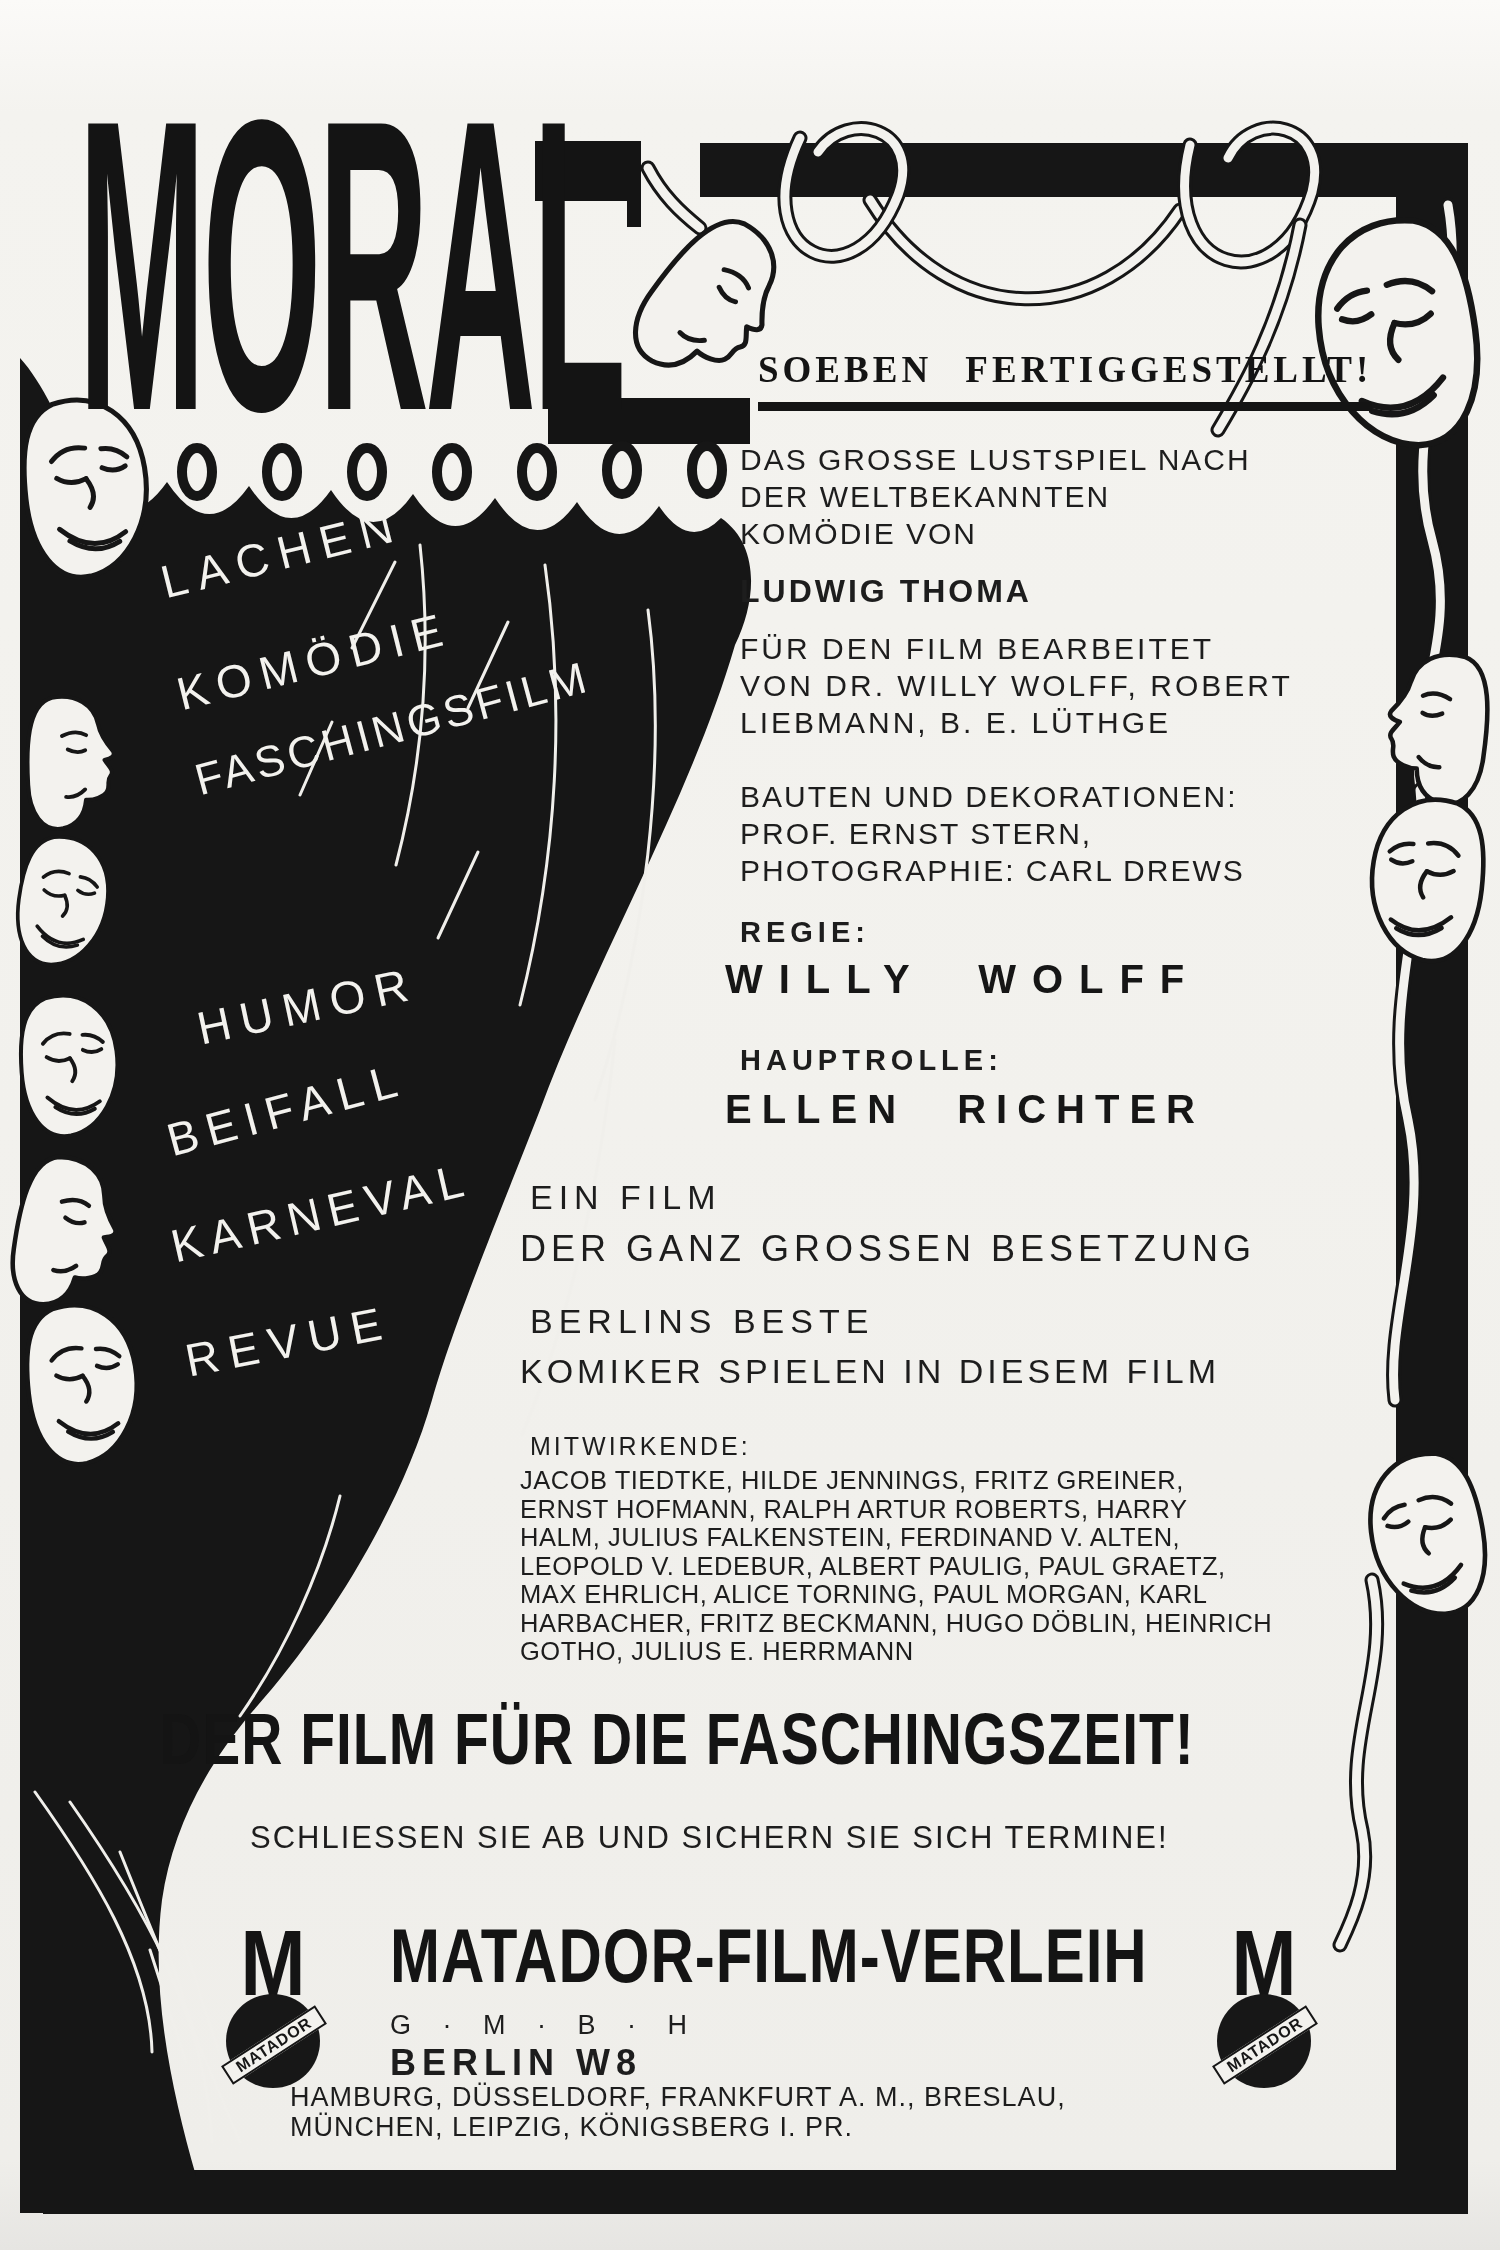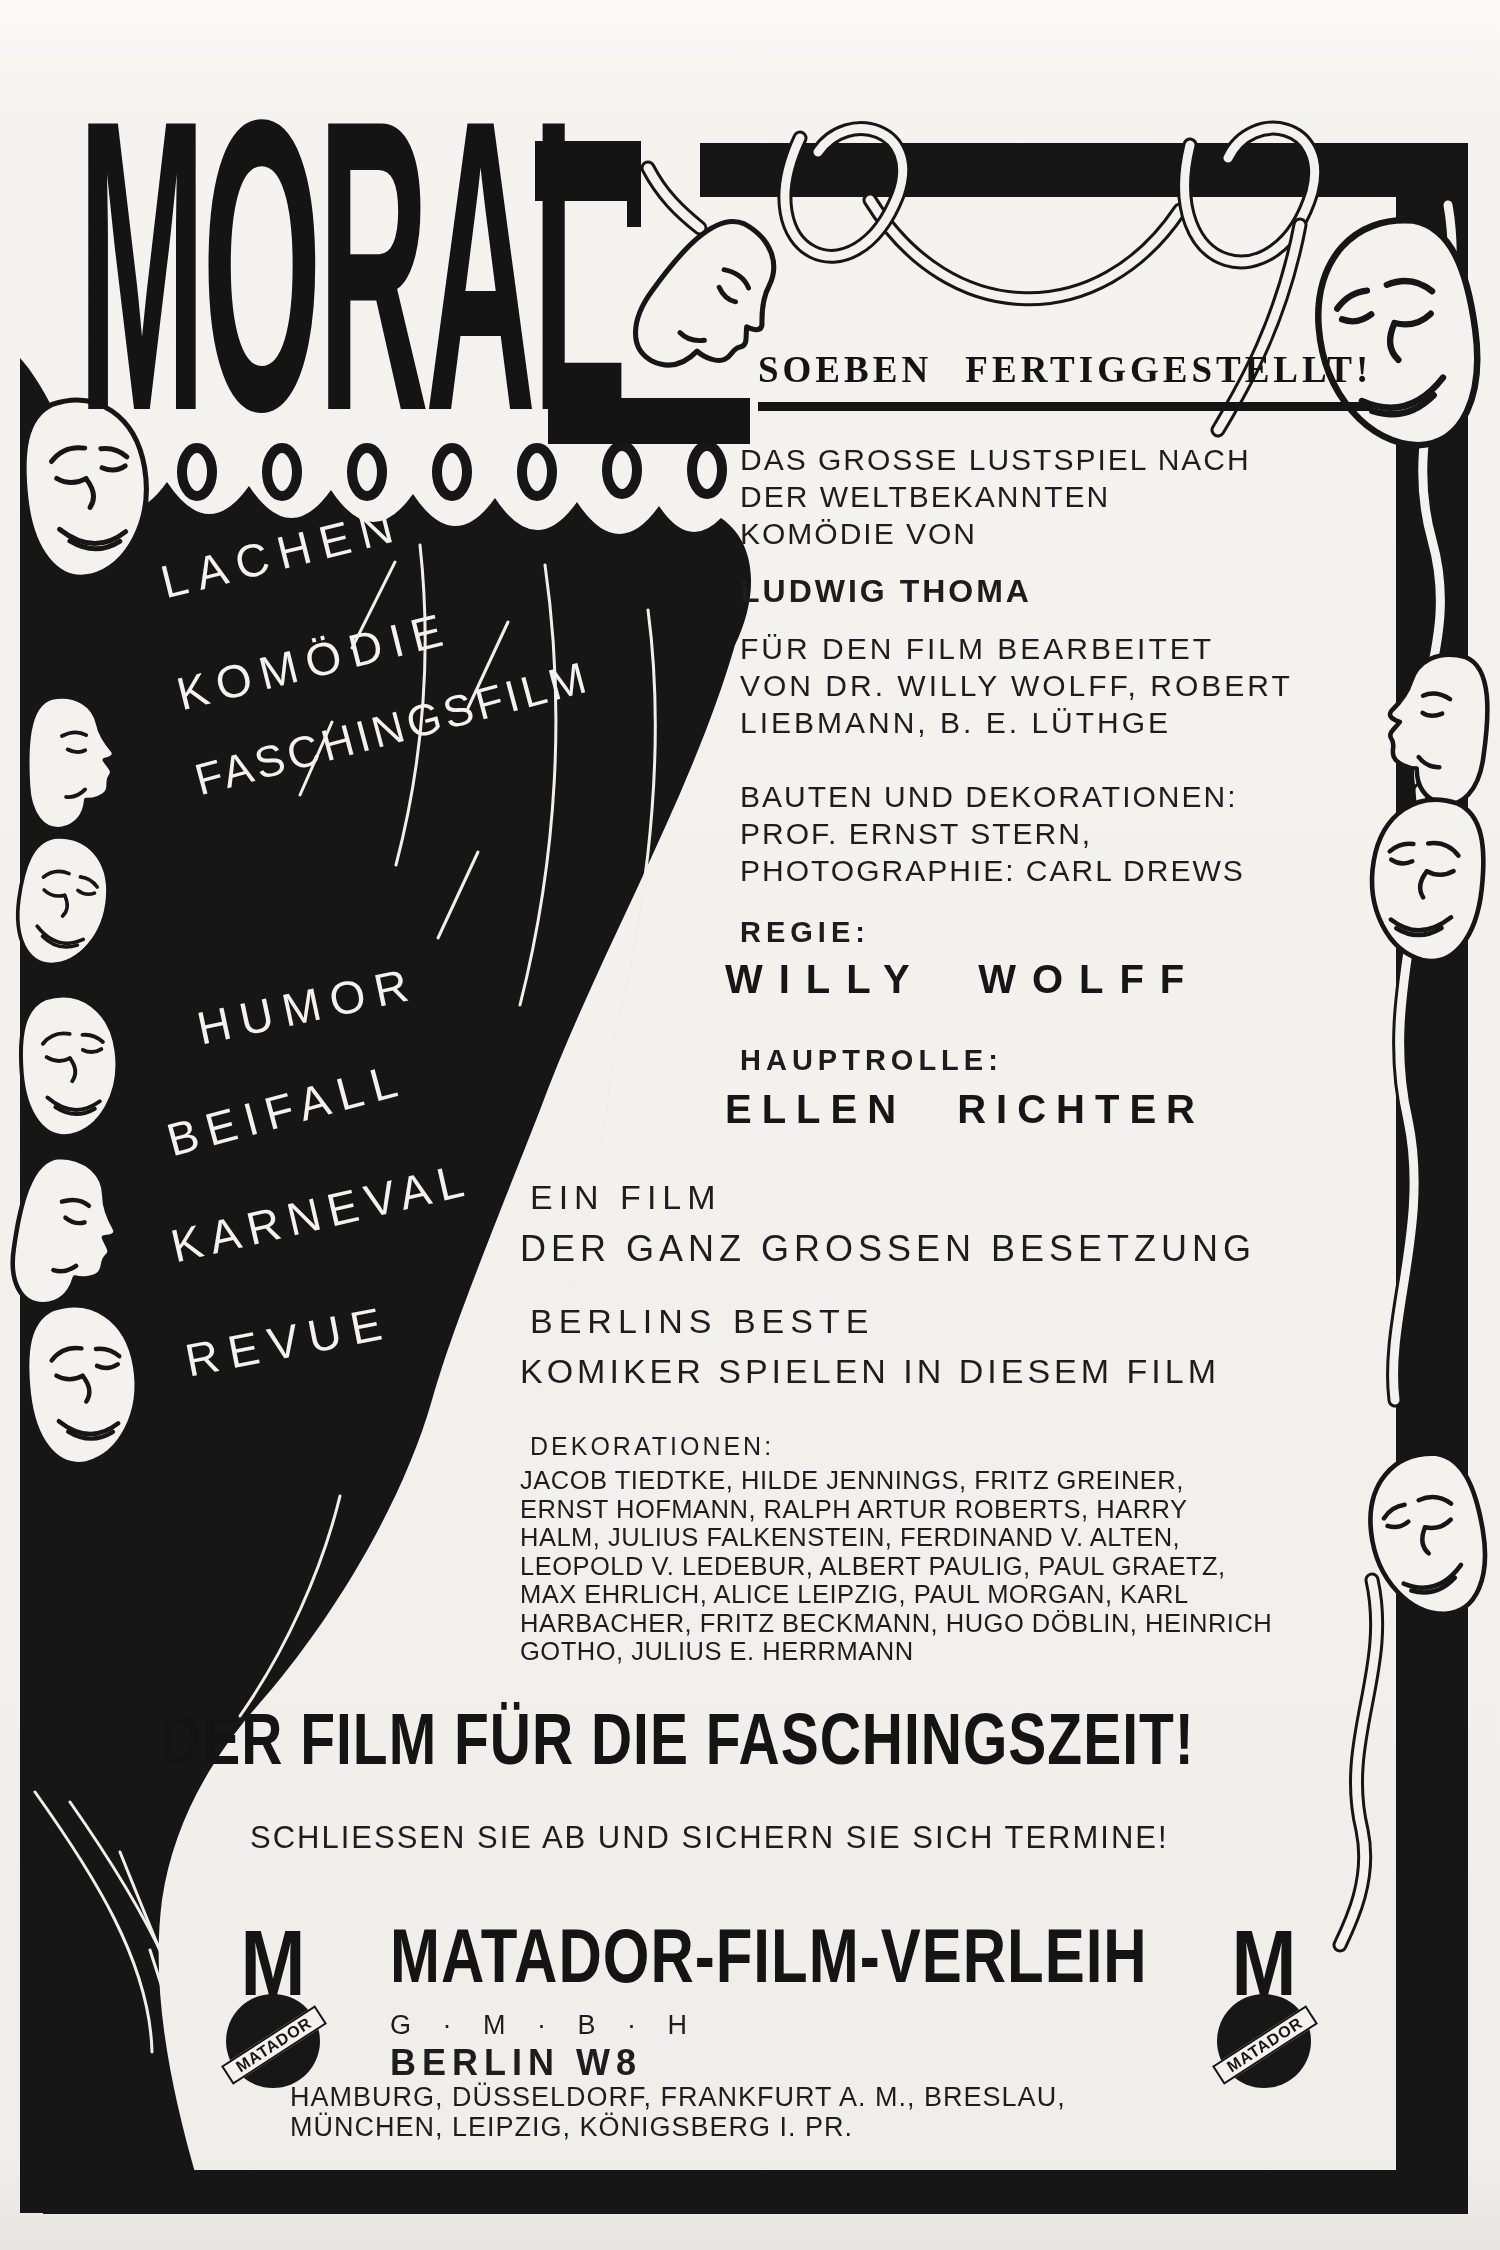--- a/index.html
+++ b/index.html
@@ -217,7 +217,7 @@
   <div class="t" style="left:530px;top:1302px;width:780px;font-size:34px;letter-spacing:6px">BERLINS BESTE</div>
   <div class="t" style="left:520px;top:1352px;width:800px;font-size:34px;letter-spacing:4px">KOMIKER SPIELEN IN DIESEM FILM</div>
 
-  <div class="t" style="left:530px;top:1432px;width:780px;font-size:25px;letter-spacing:3px">DEKORATIONEN:</div>
+  <div class="t" style="left:530px;top:1432px;width:780px;font-size:25px;letter-spacing:3px">MITWIRKENDE:</div>
   <div class="t" style="left:520px;top:1466px;width:800px;font-size:25.5px;letter-spacing:.5px;line-height:28.5px">
     <div>JACOB TIEDTKE, HILDE JENNINGS, FRITZ GREINER,</div>
     <div>ERNST HOFMANN, RALPH ARTUR ROBERTS, HARRY</div>

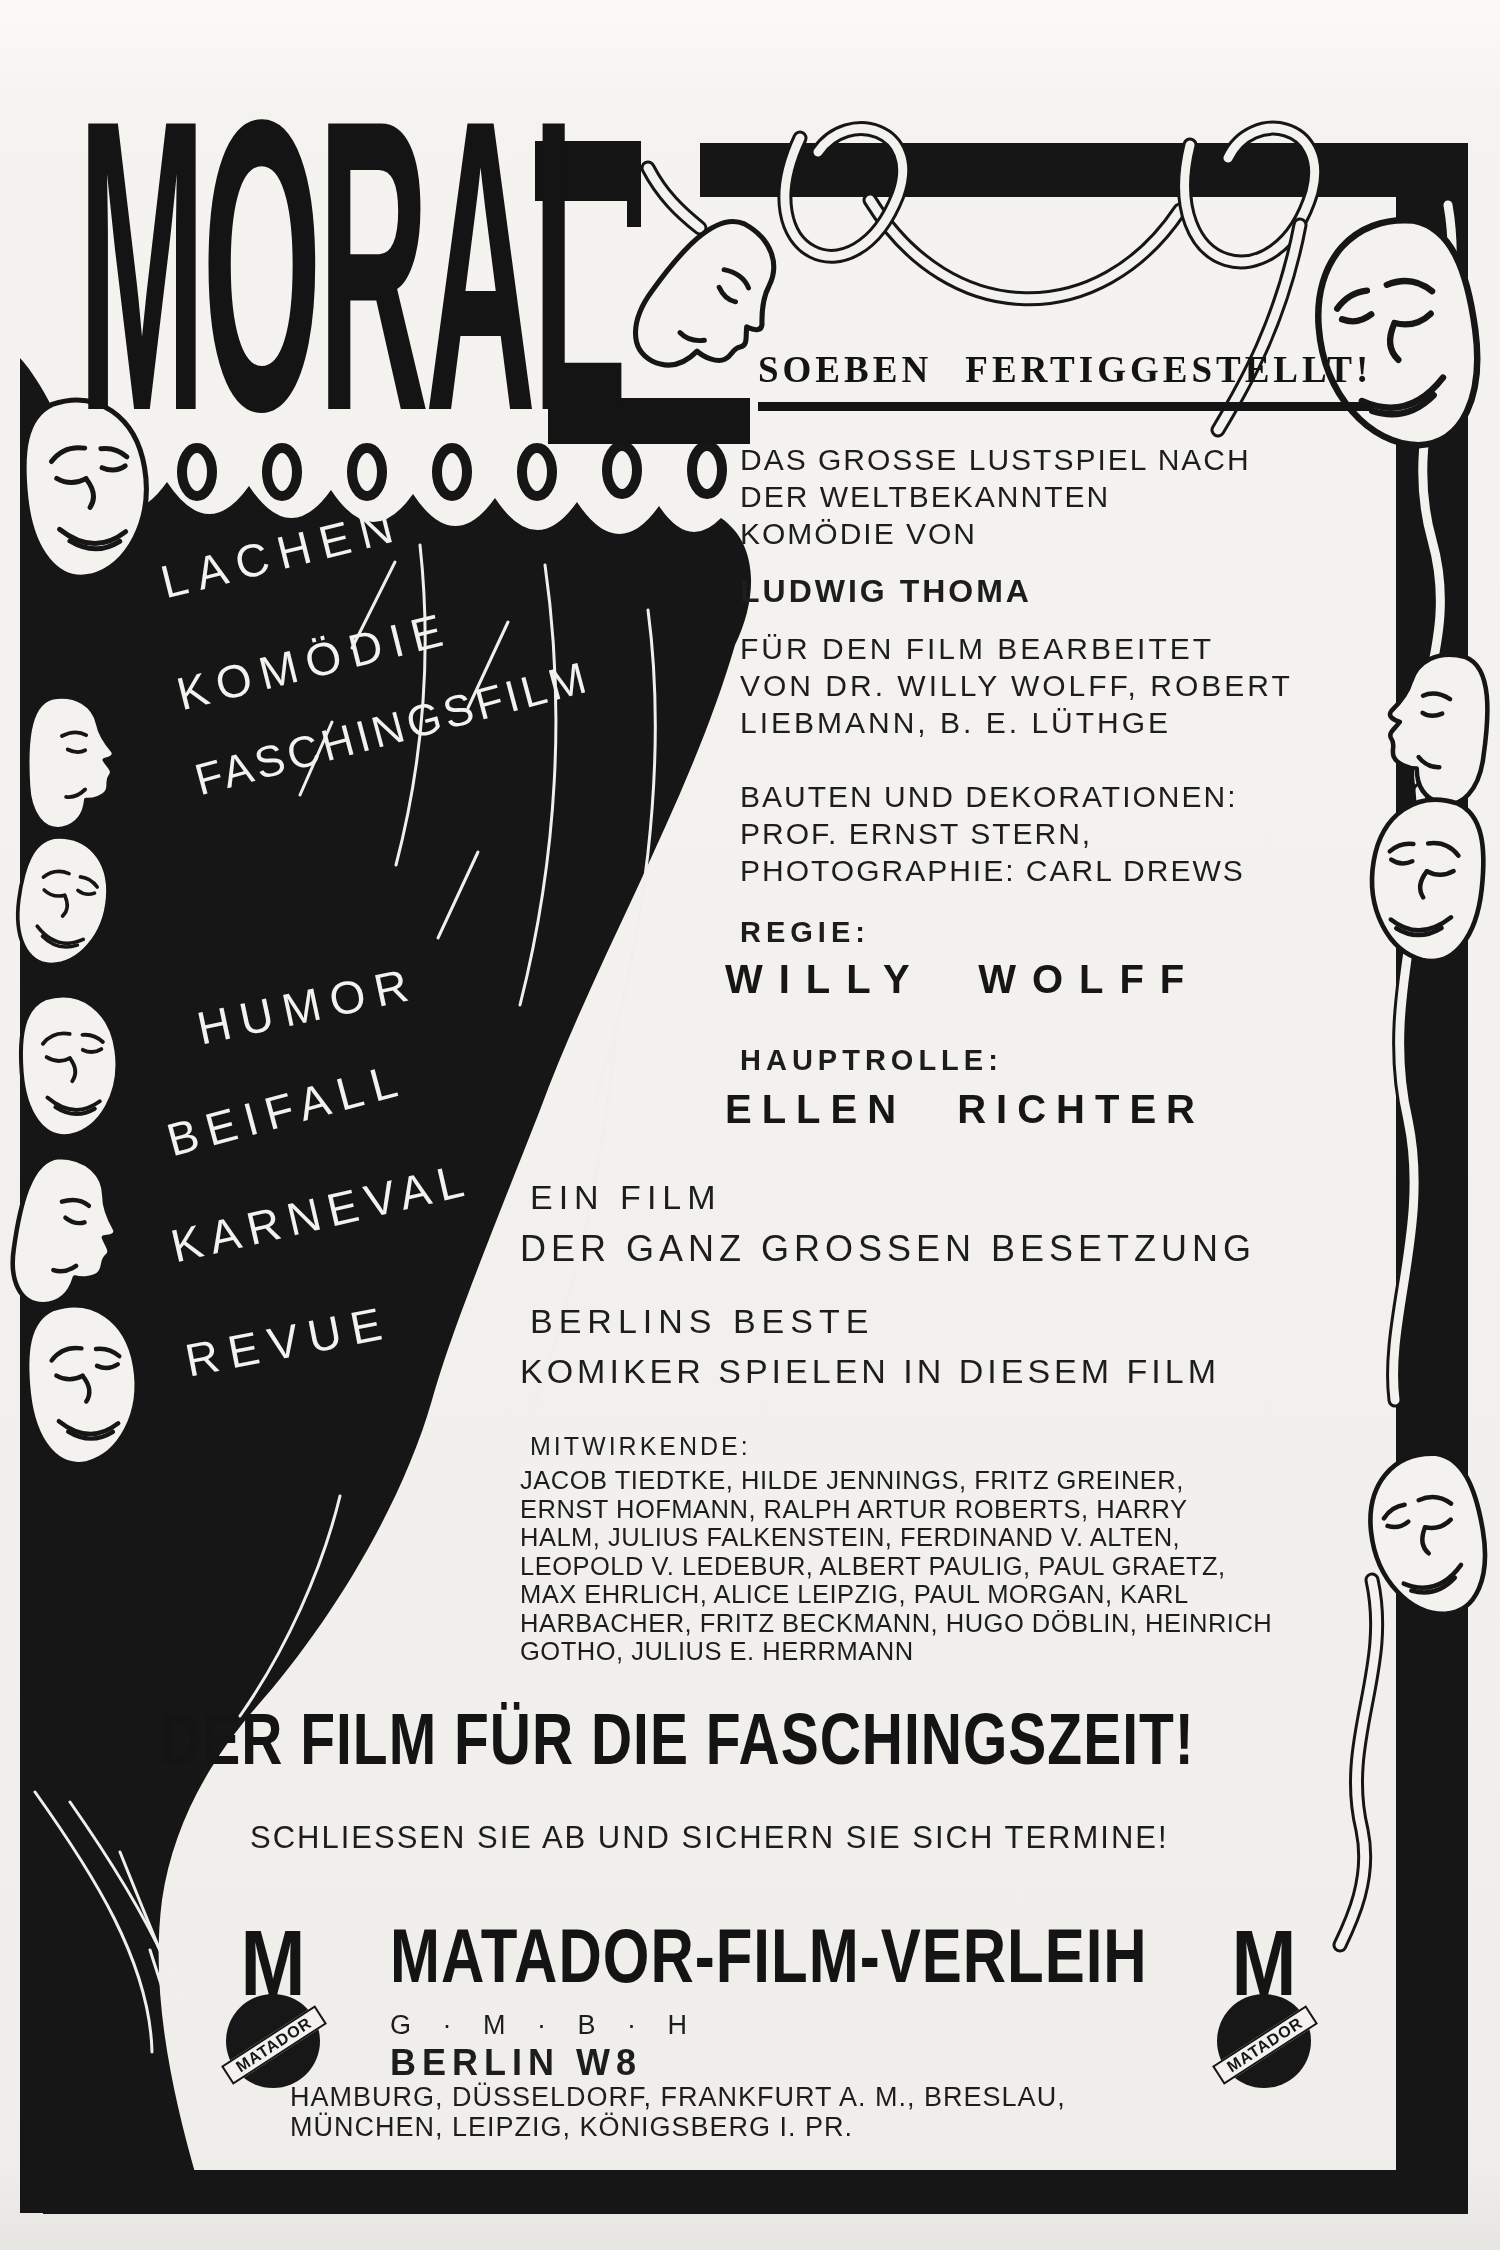--- a/index.html
+++ b/index.html
@@ -223,7 +223,7 @@
     <div>ERNST HOFMANN, RALPH ARTUR ROBERTS, HARRY</div>
     <div>HALM, JULIUS FALKENSTEIN, FERDINAND V. ALTEN,</div>
     <div>LEOPOLD V. LEDEBUR, ALBERT PAULIG, PAUL GRAETZ,</div>
-    <div>MAX EHRLICH, ALICE LEIPZIG, PAUL MORGAN, KARL</div>
+    <div>MAX EHRLICH, ALICE TORNING, PAUL MORGAN, KARL</div>
     <div>HARBACHER, FRITZ BECKMANN, HUGO DÖBLIN, HEINRICH</div>
     <div>GOTHO, JULIUS E. HERRMANN</div>
   </div>

